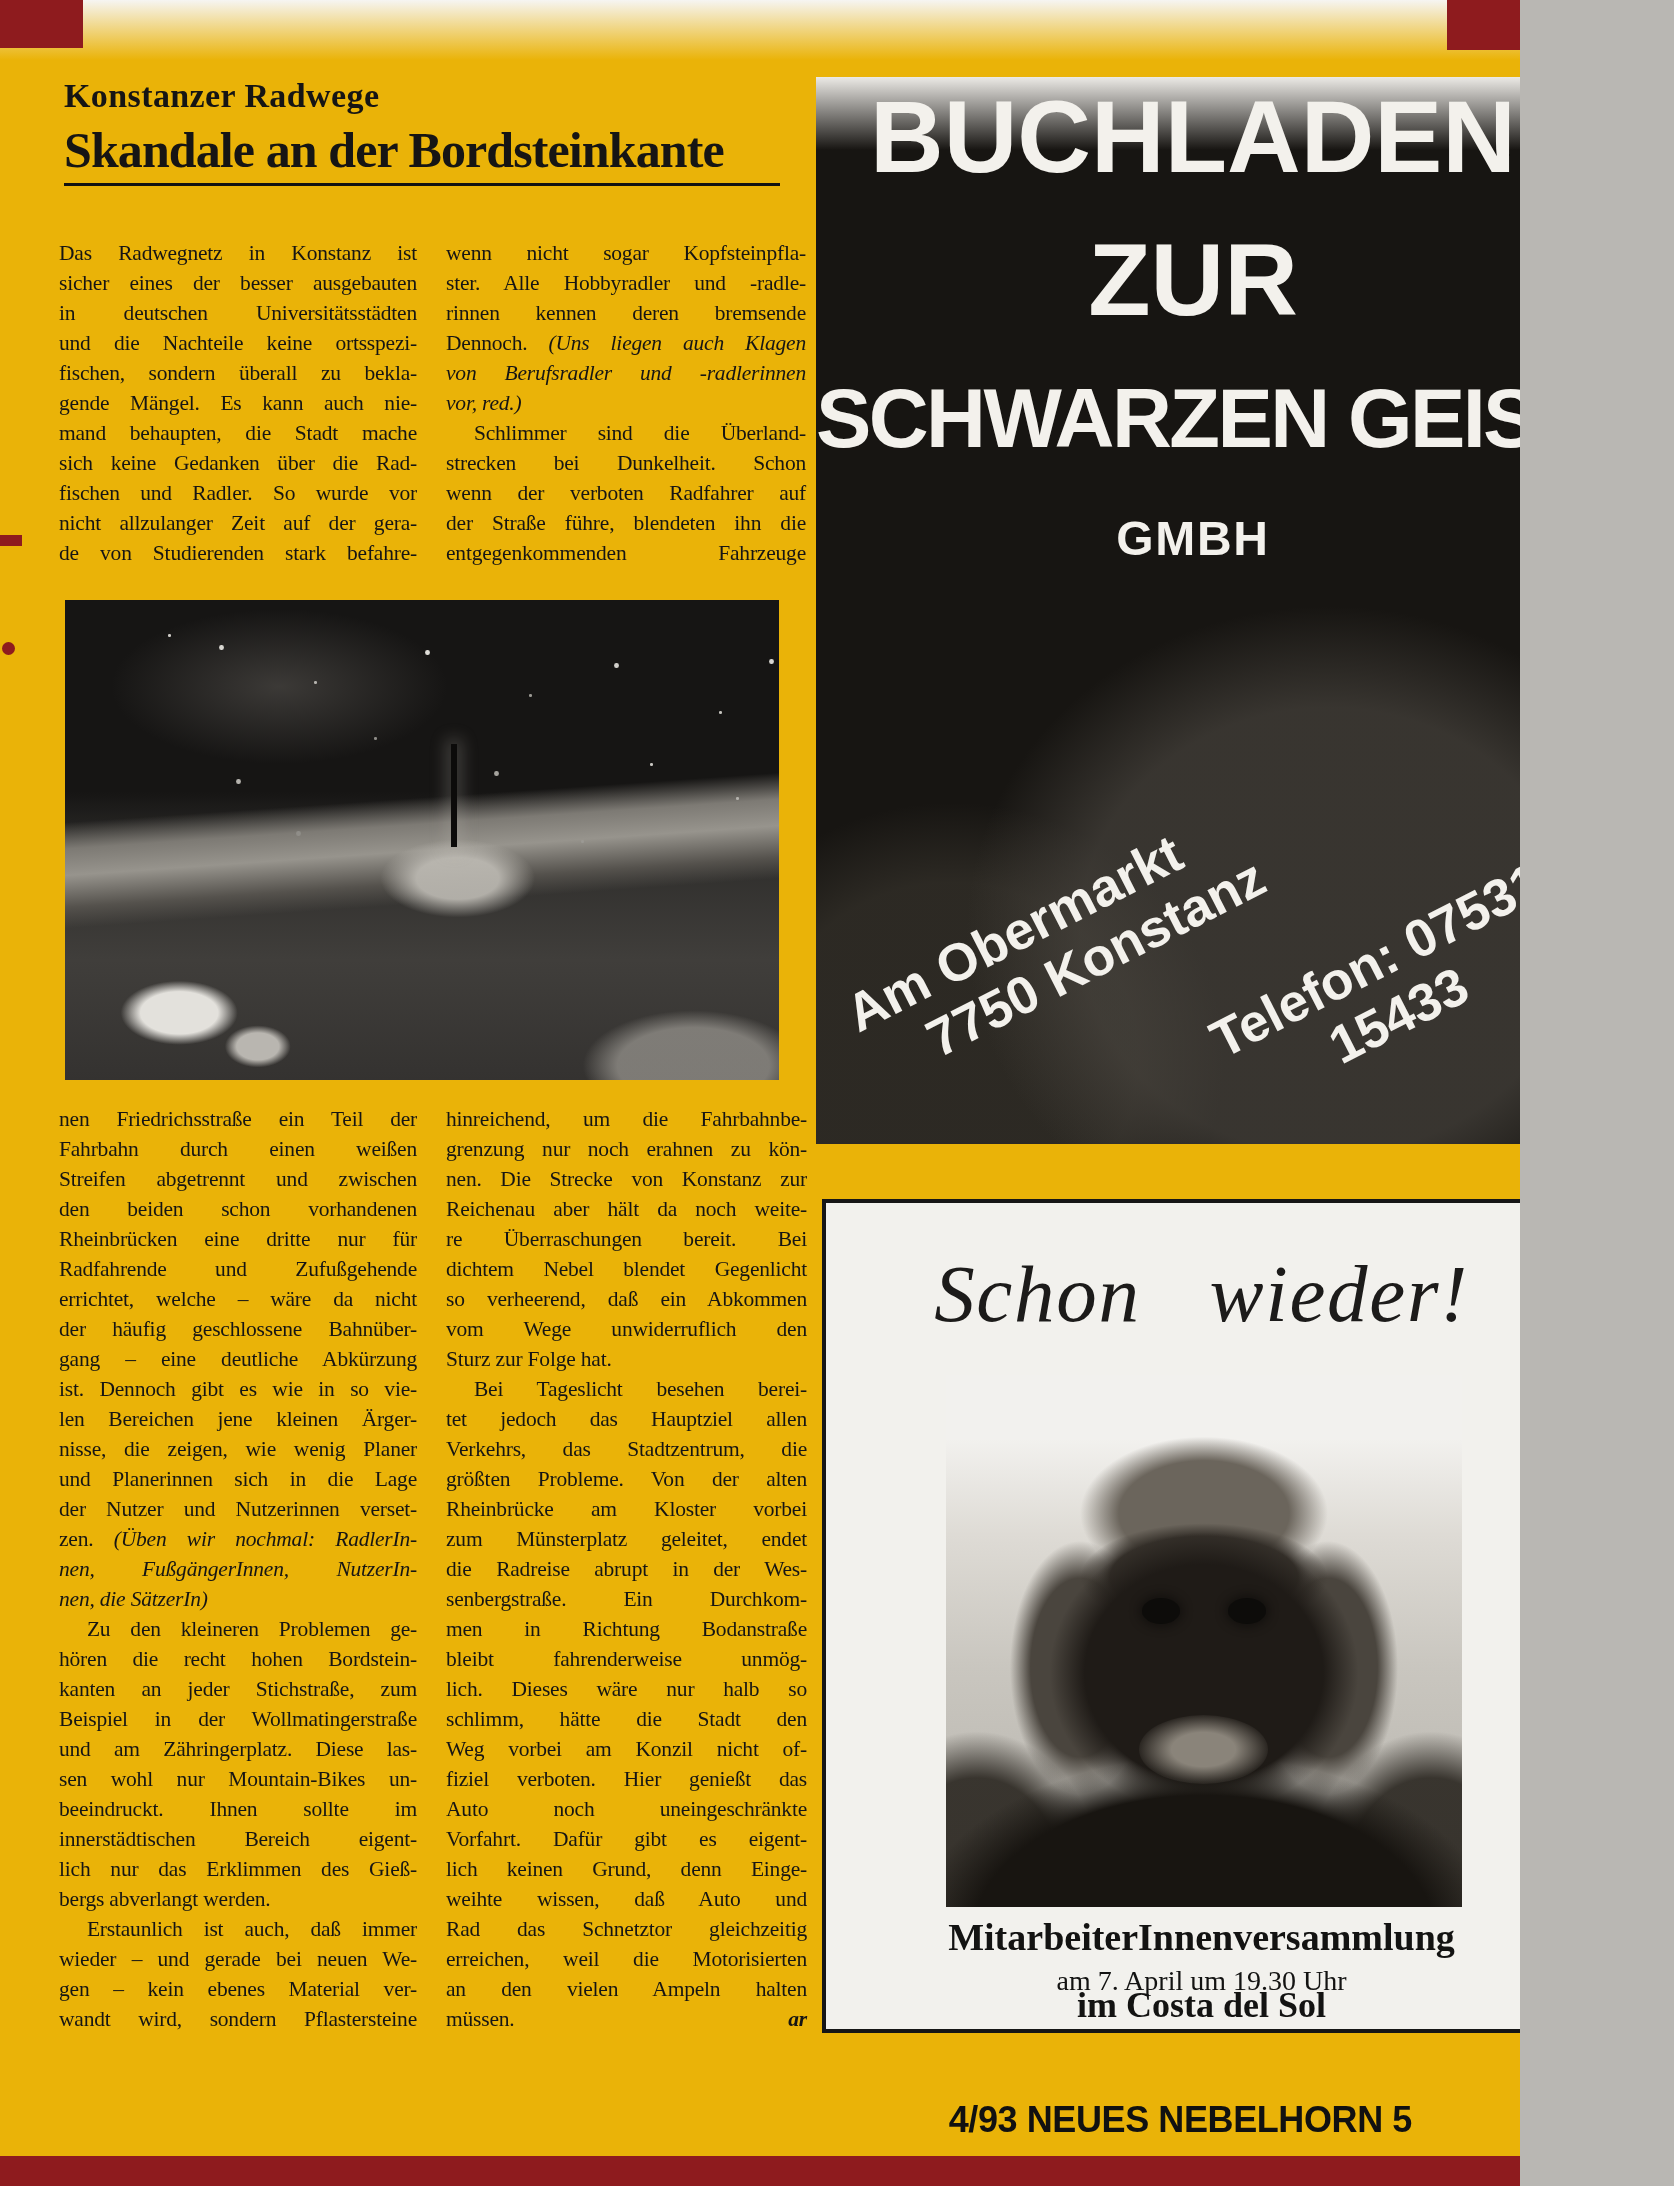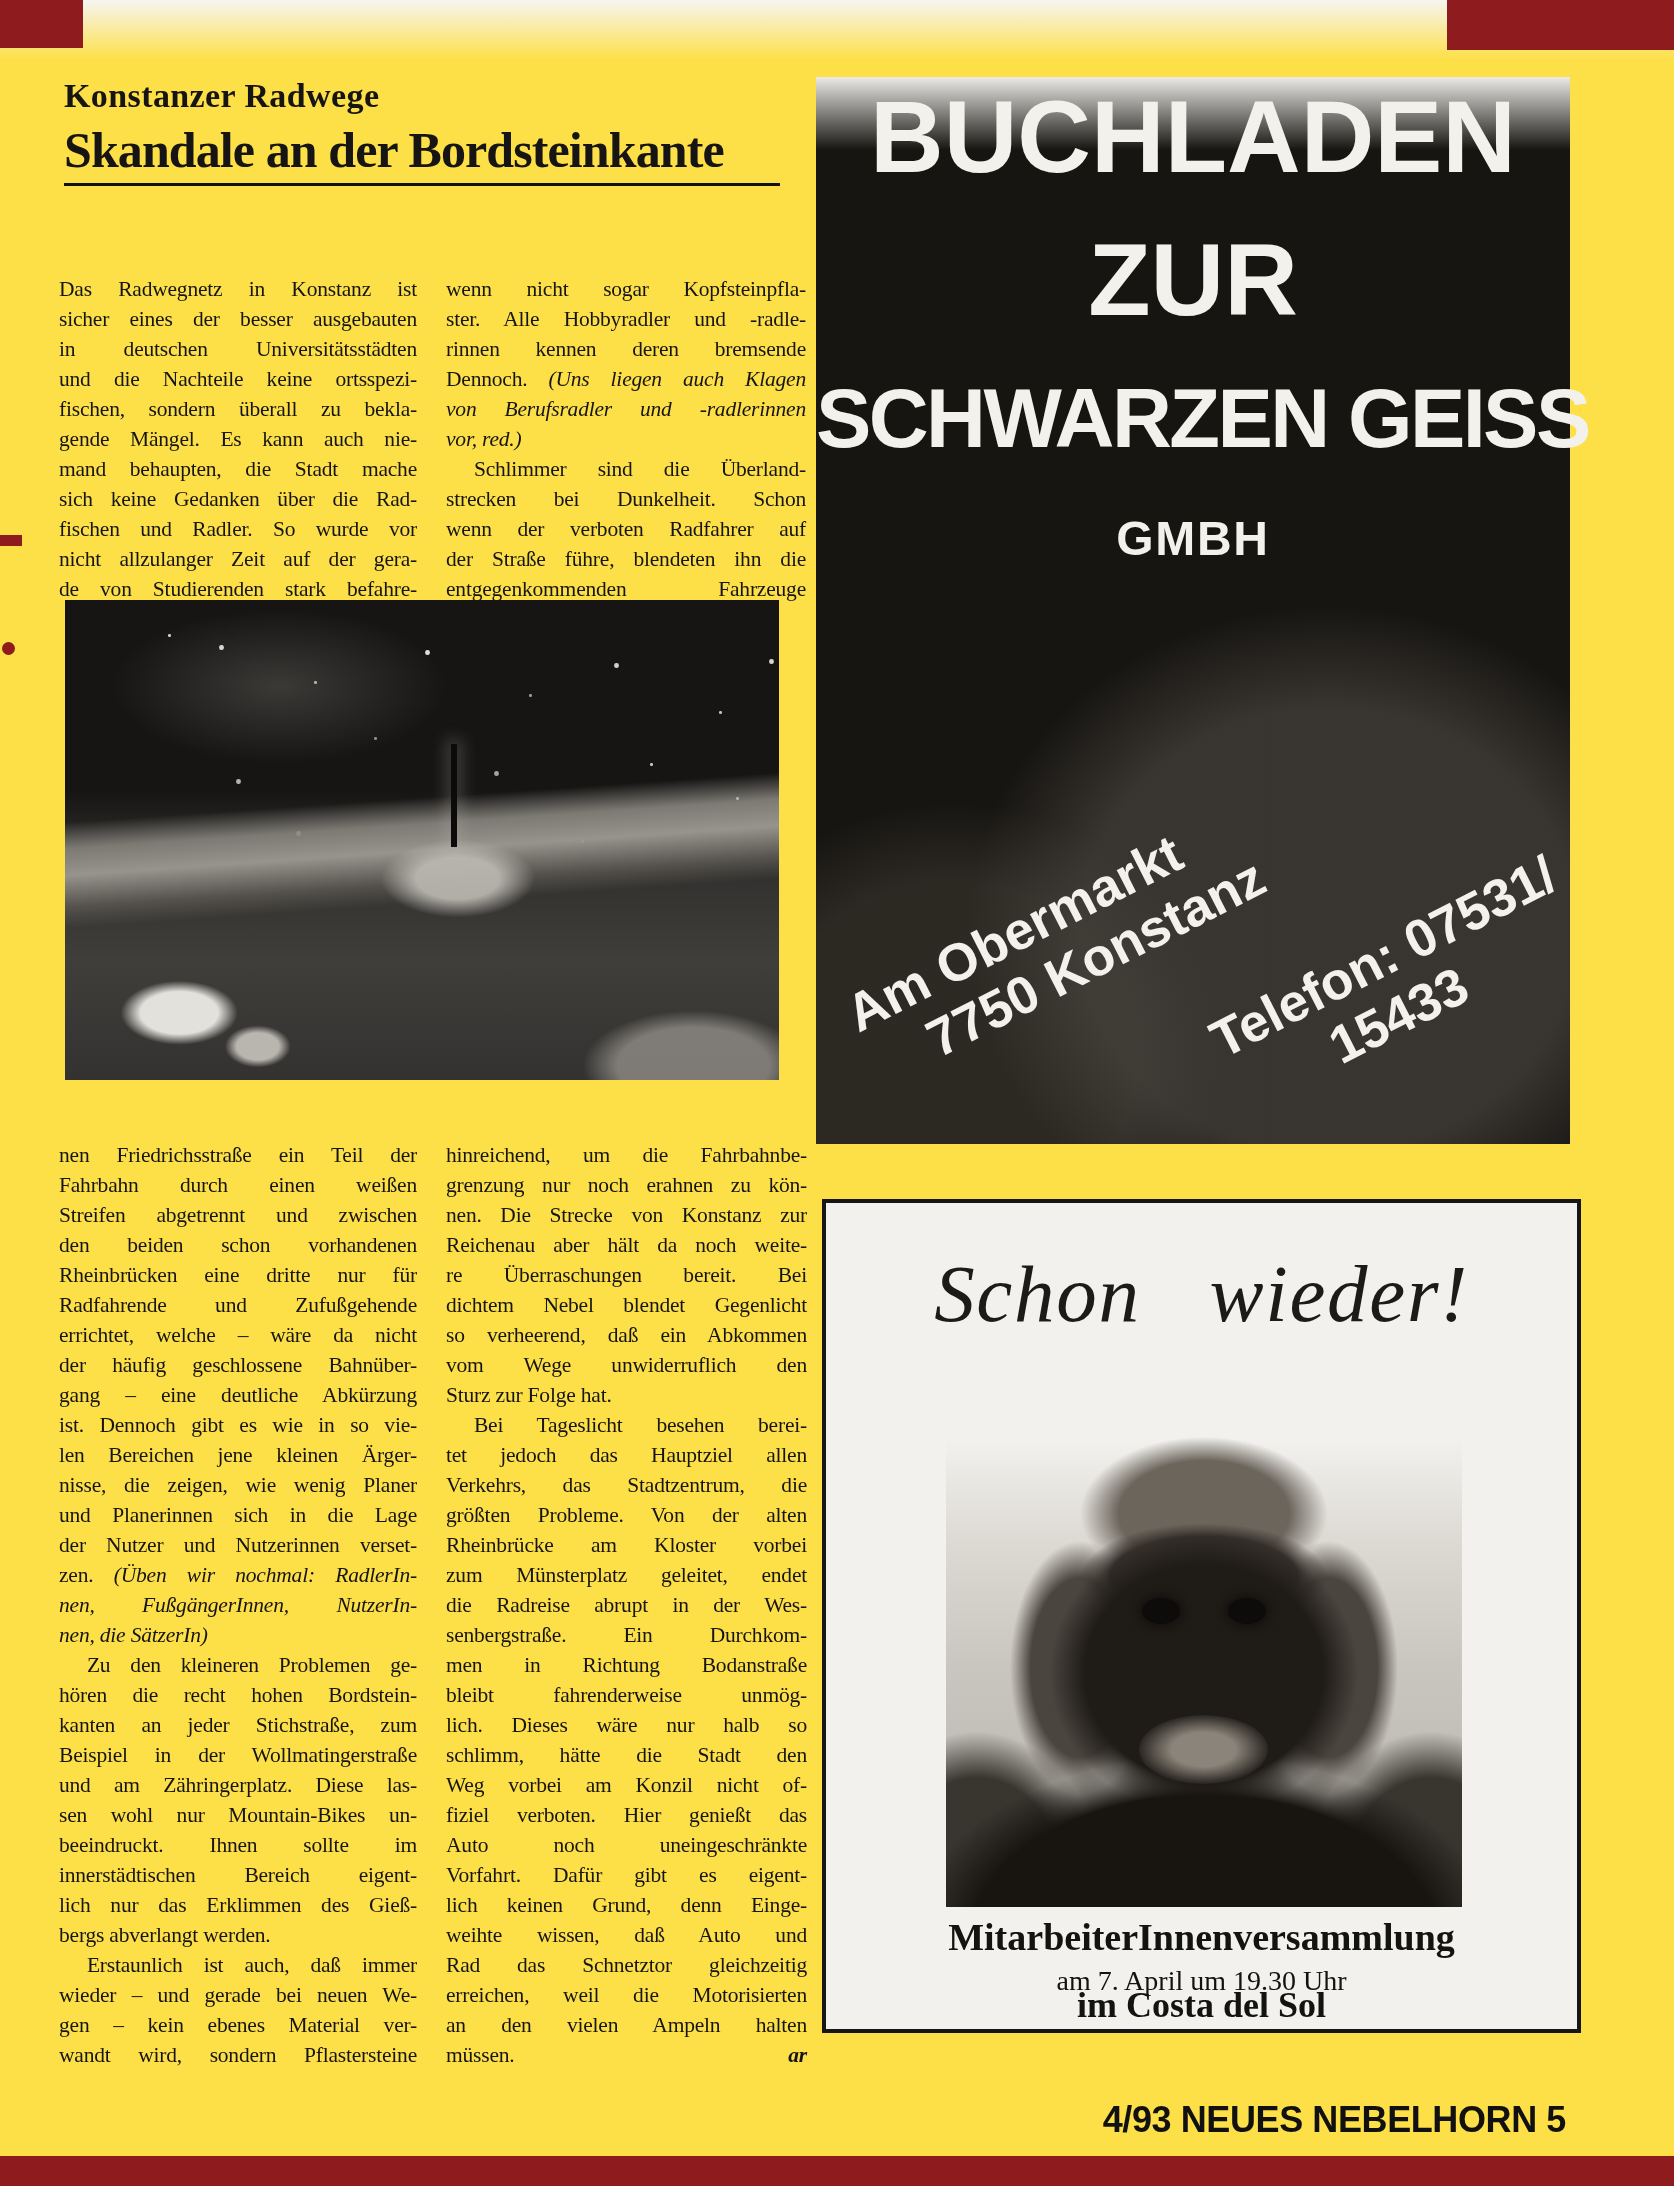--- a/index.html
+++ b/index.html
@@ -3,7 +3,7 @@
 <meta charset="utf-8">
 <style>
   html,body{margin:0;padding:0;background:#b9b7b3;}
-  .page{position:relative;width:1674px;height:2186px;background:#fde047;overflow:hidden;
+  .page{position:relative;width:1520px;height:2186px;background:#eab308;overflow:hidden;
         font-family:"Liberation Serif","DejaVu Serif",serif;color:#161514;}
   .page::before{content:"";position:absolute;left:0;top:0;right:0;height:60px;
         background:linear-gradient(#f6f5f2,rgba(246,245,242,0));pointer-events:none;}

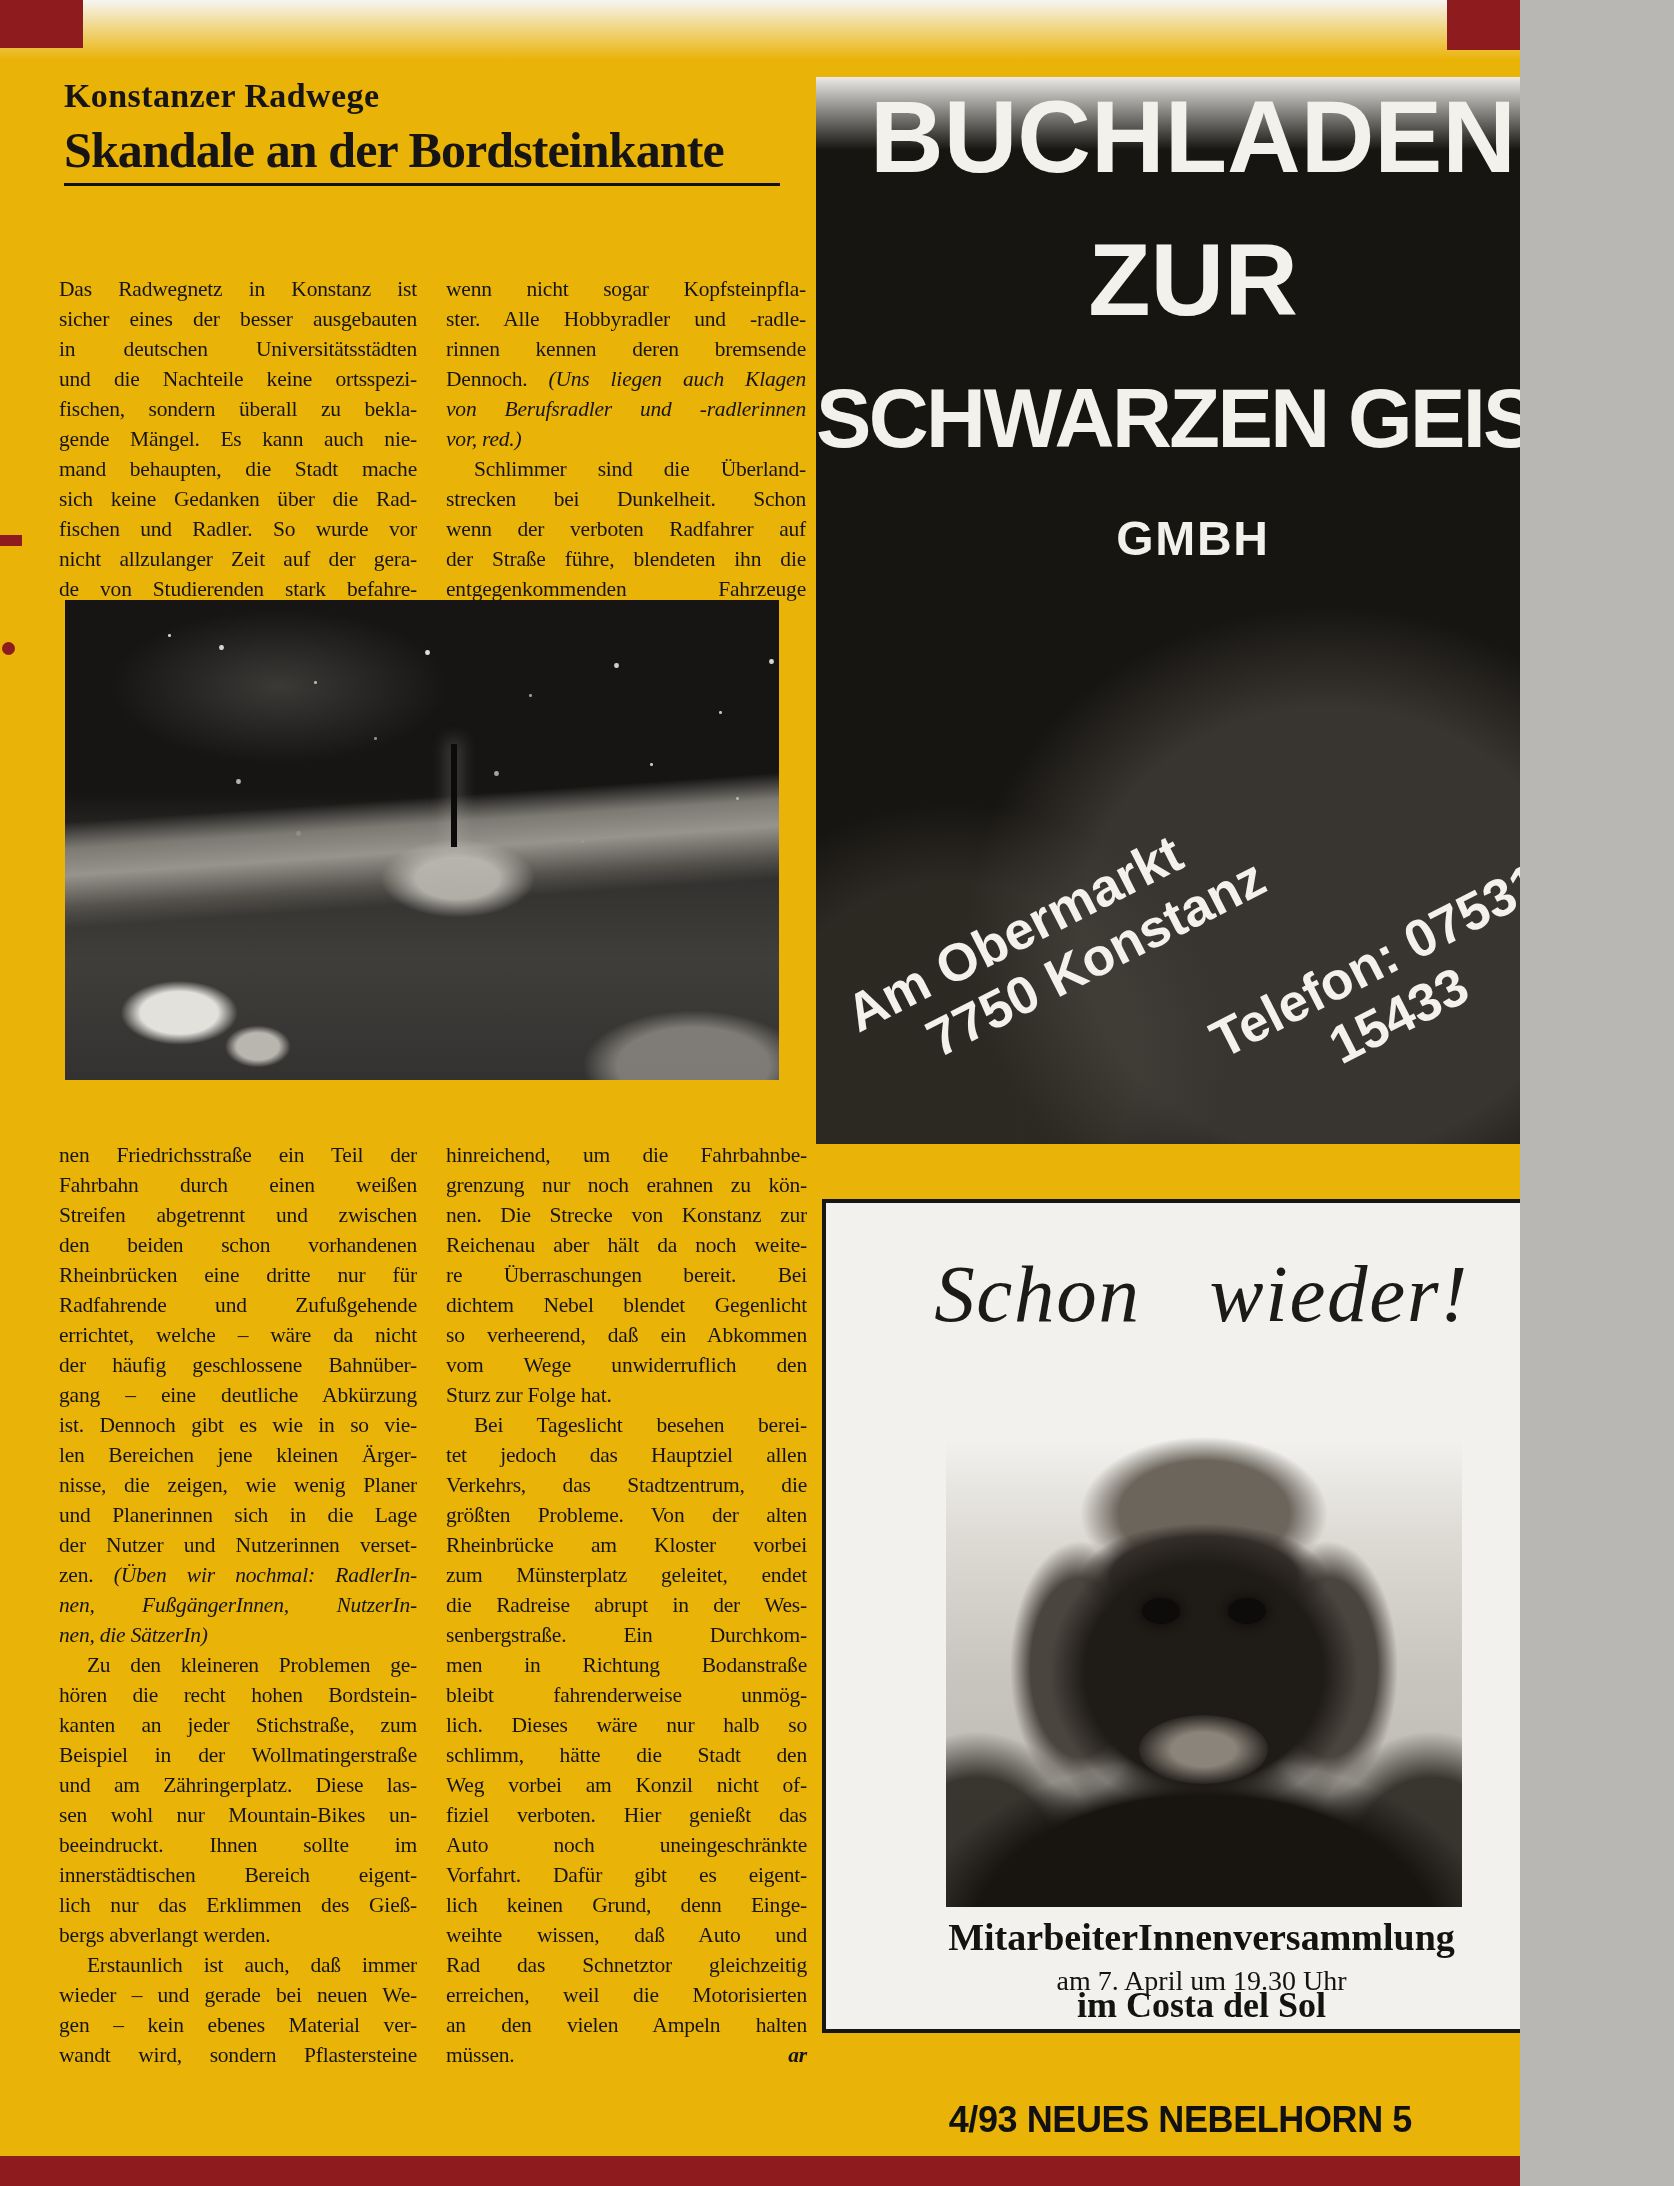--- a/index.html
+++ b/index.html
@@ -19,7 +19,7 @@
   .headline{position:absolute;left:64px;top:121px;margin:0;font-size:50px;font-weight:700;letter-spacing:-0.9px;}
   .rule{position:absolute;left:64px;top:183px;width:716px;height:3.4px;background:#121212;}
   
-  .col{position:absolute;font-size:21.5px;line-height:30px;letter-spacing:-0.2px;margin-top:36px;}
+  .col{position:absolute;font-size:21.5px;line-height:30px;letter-spacing:-0.2px;}
   .col.tl-col{left:59px;top:238px;width:358px;}
   .col.tr-col{left:446px;top:238px;width:360px;}
   .col.bl-col{left:59px;top:1104px;width:358px;}

